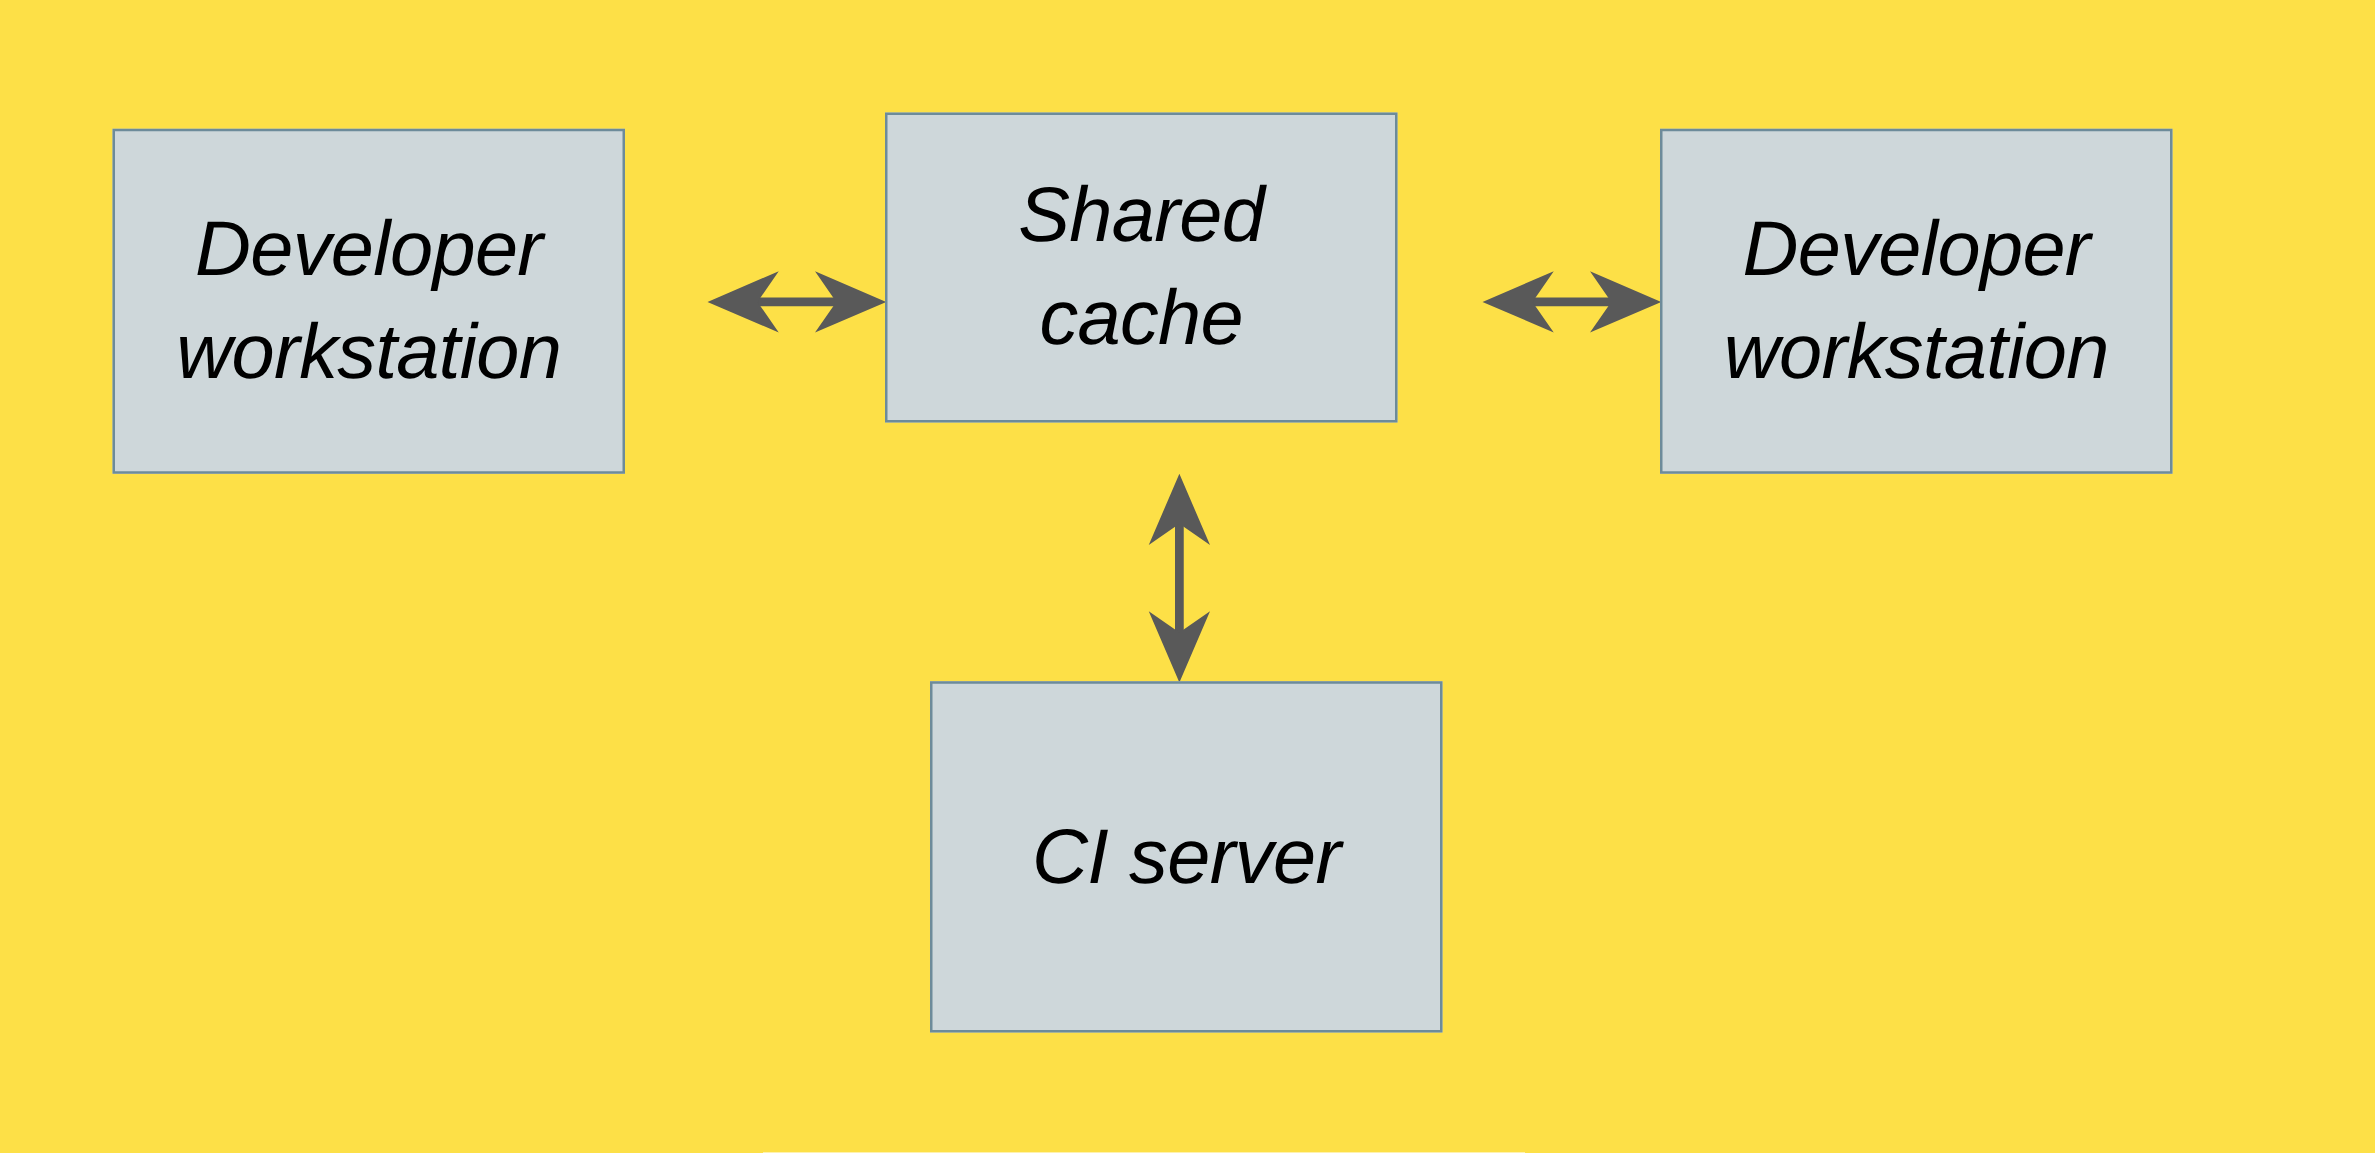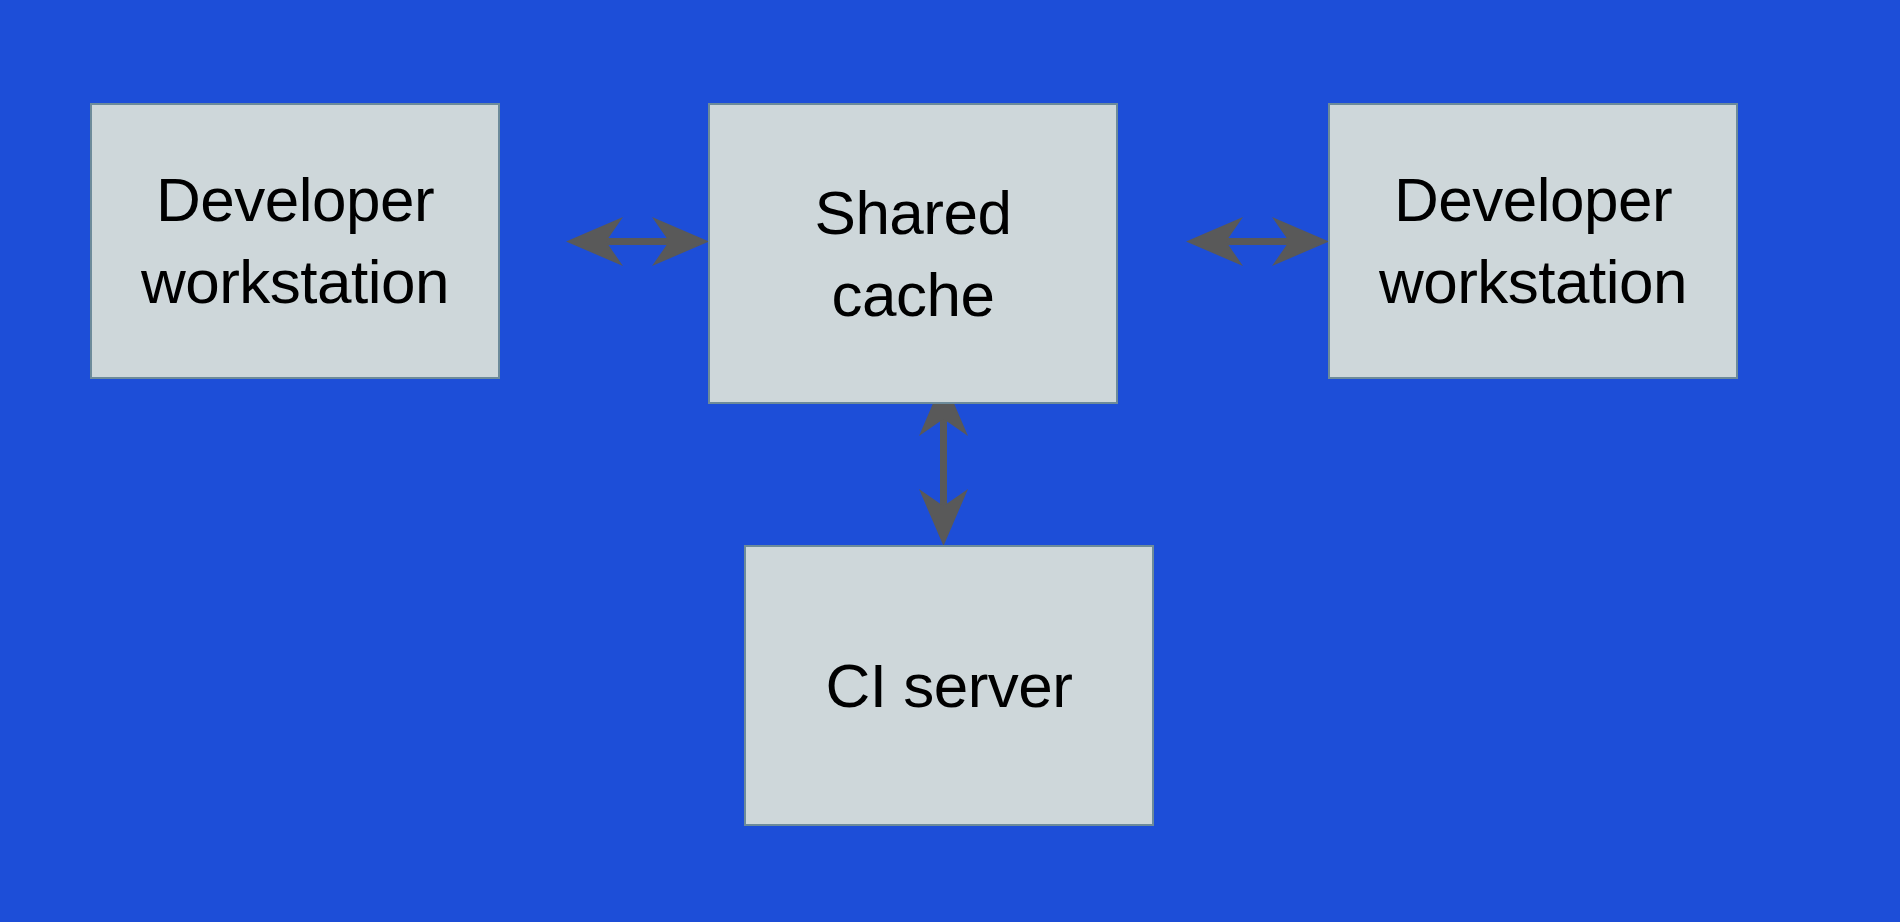--- a/index.html
+++ b/index.html
@@ -15,8 +15,9 @@
     position: relative;
     width: 1900px;
     height: 922px;
-    background: #1d4ed8;
+    background: #fde047;
     overflow: hidden;
+    font-style: italic;
   }
   .node {
     position: absolute;

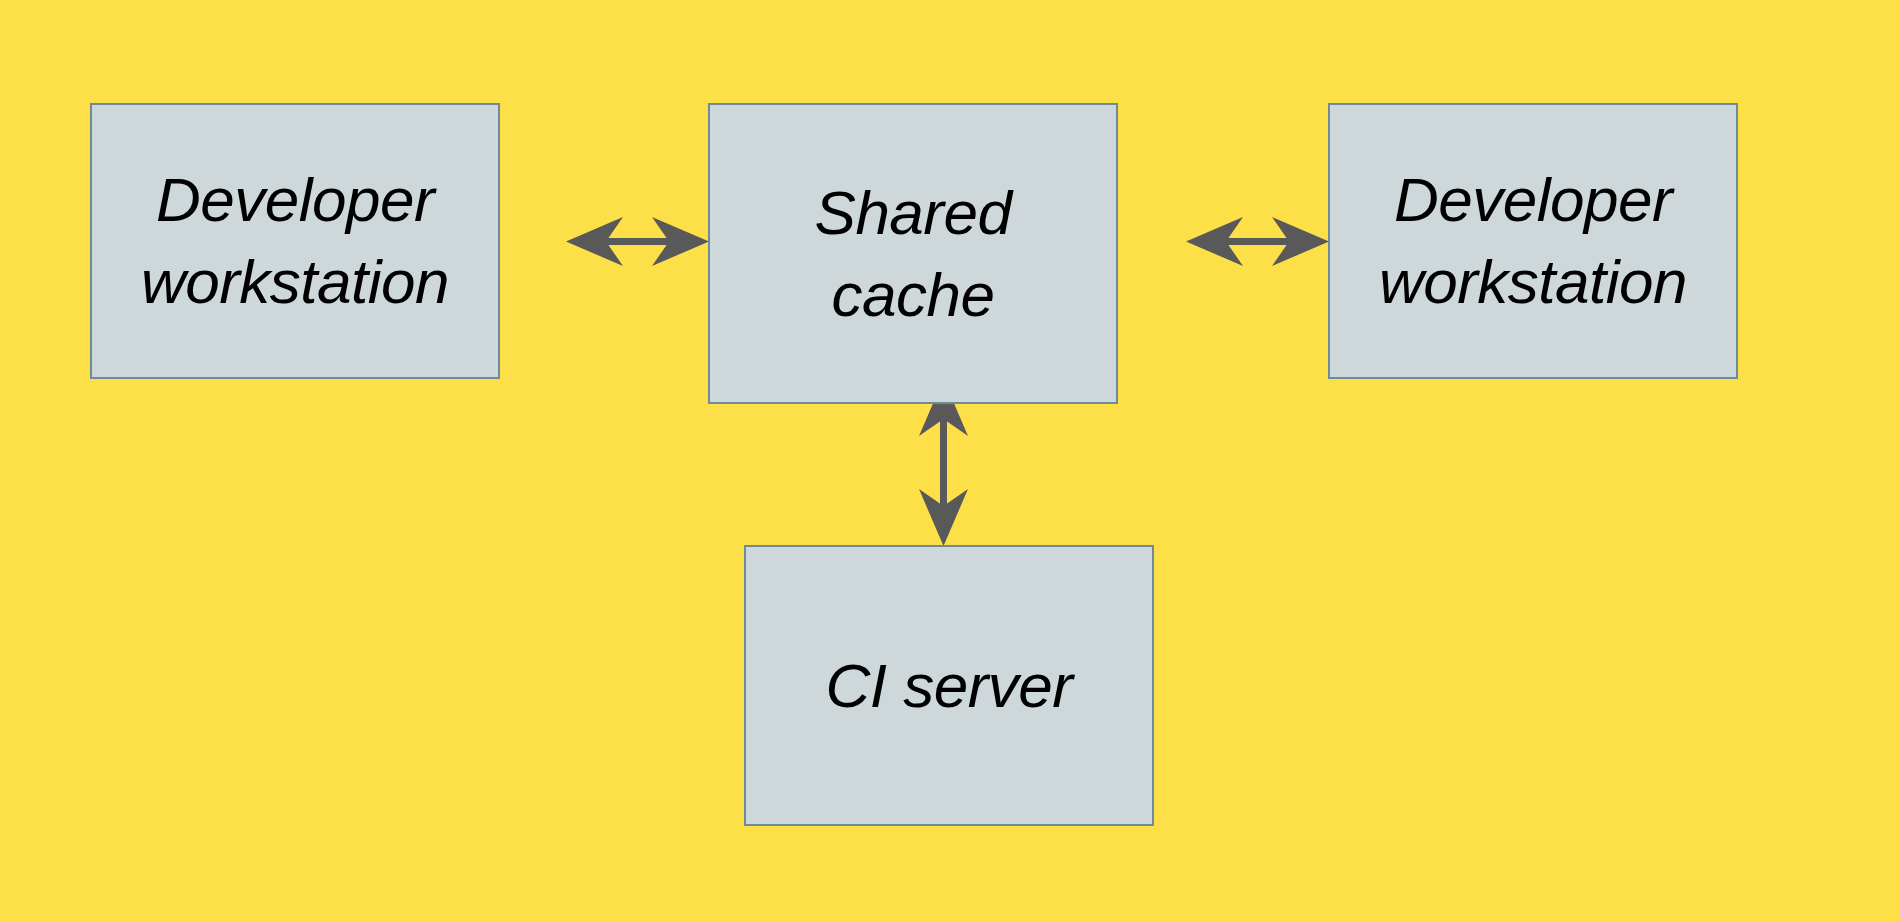--- a/index.html
+++ b/index.html
@@ -46,7 +46,7 @@
 
   
   #node-dev-left   { left: 90px;   top: 103px; width: 410px; height: 276px; }
-  #node-shared     { left: 708px;  top: 103px; width: 410px; height: 301px; align-items: center; }
+  #node-shared     { left: 708px;  top: 90px; width: 410px; height: 248px; align-items: center; }
   #node-dev-right  { left: 1328px; top: 103px; width: 410px; height: 276px; }
   #node-ci         { left: 744px;  top: 545px; width: 410px; height: 281px; }
 

